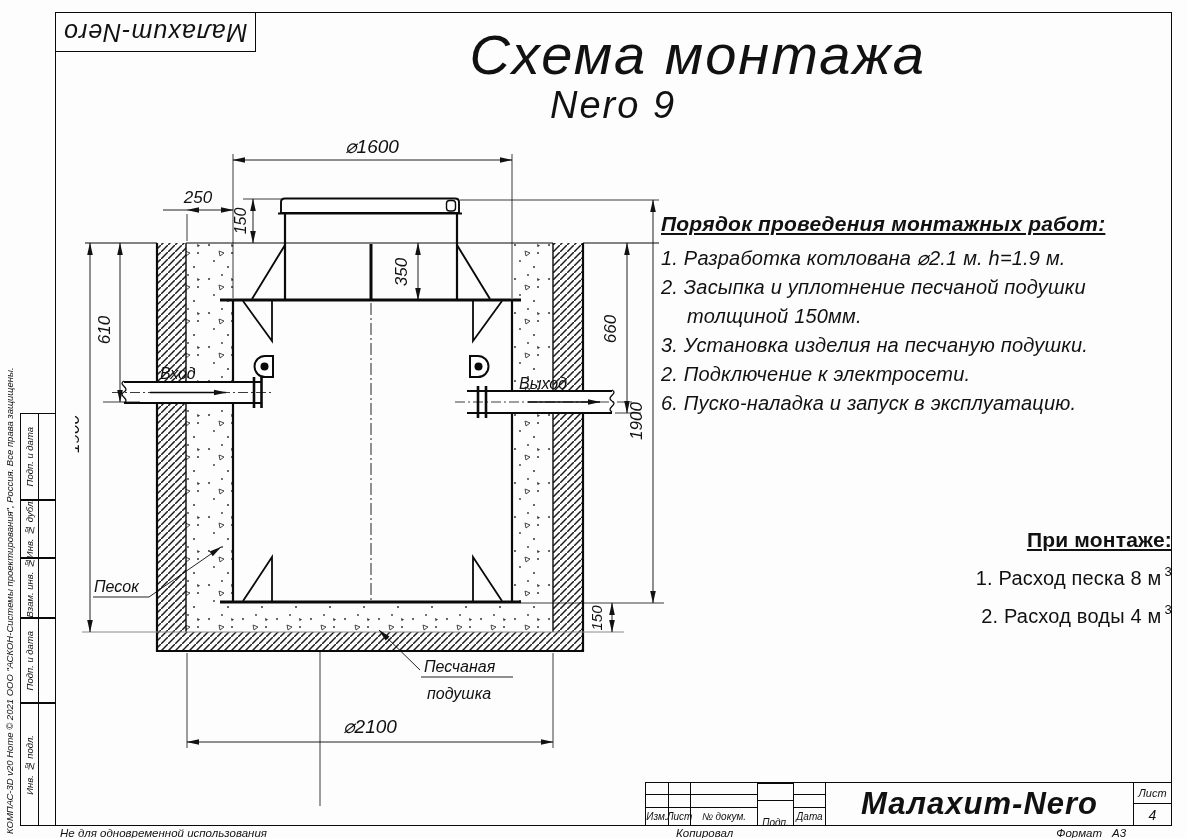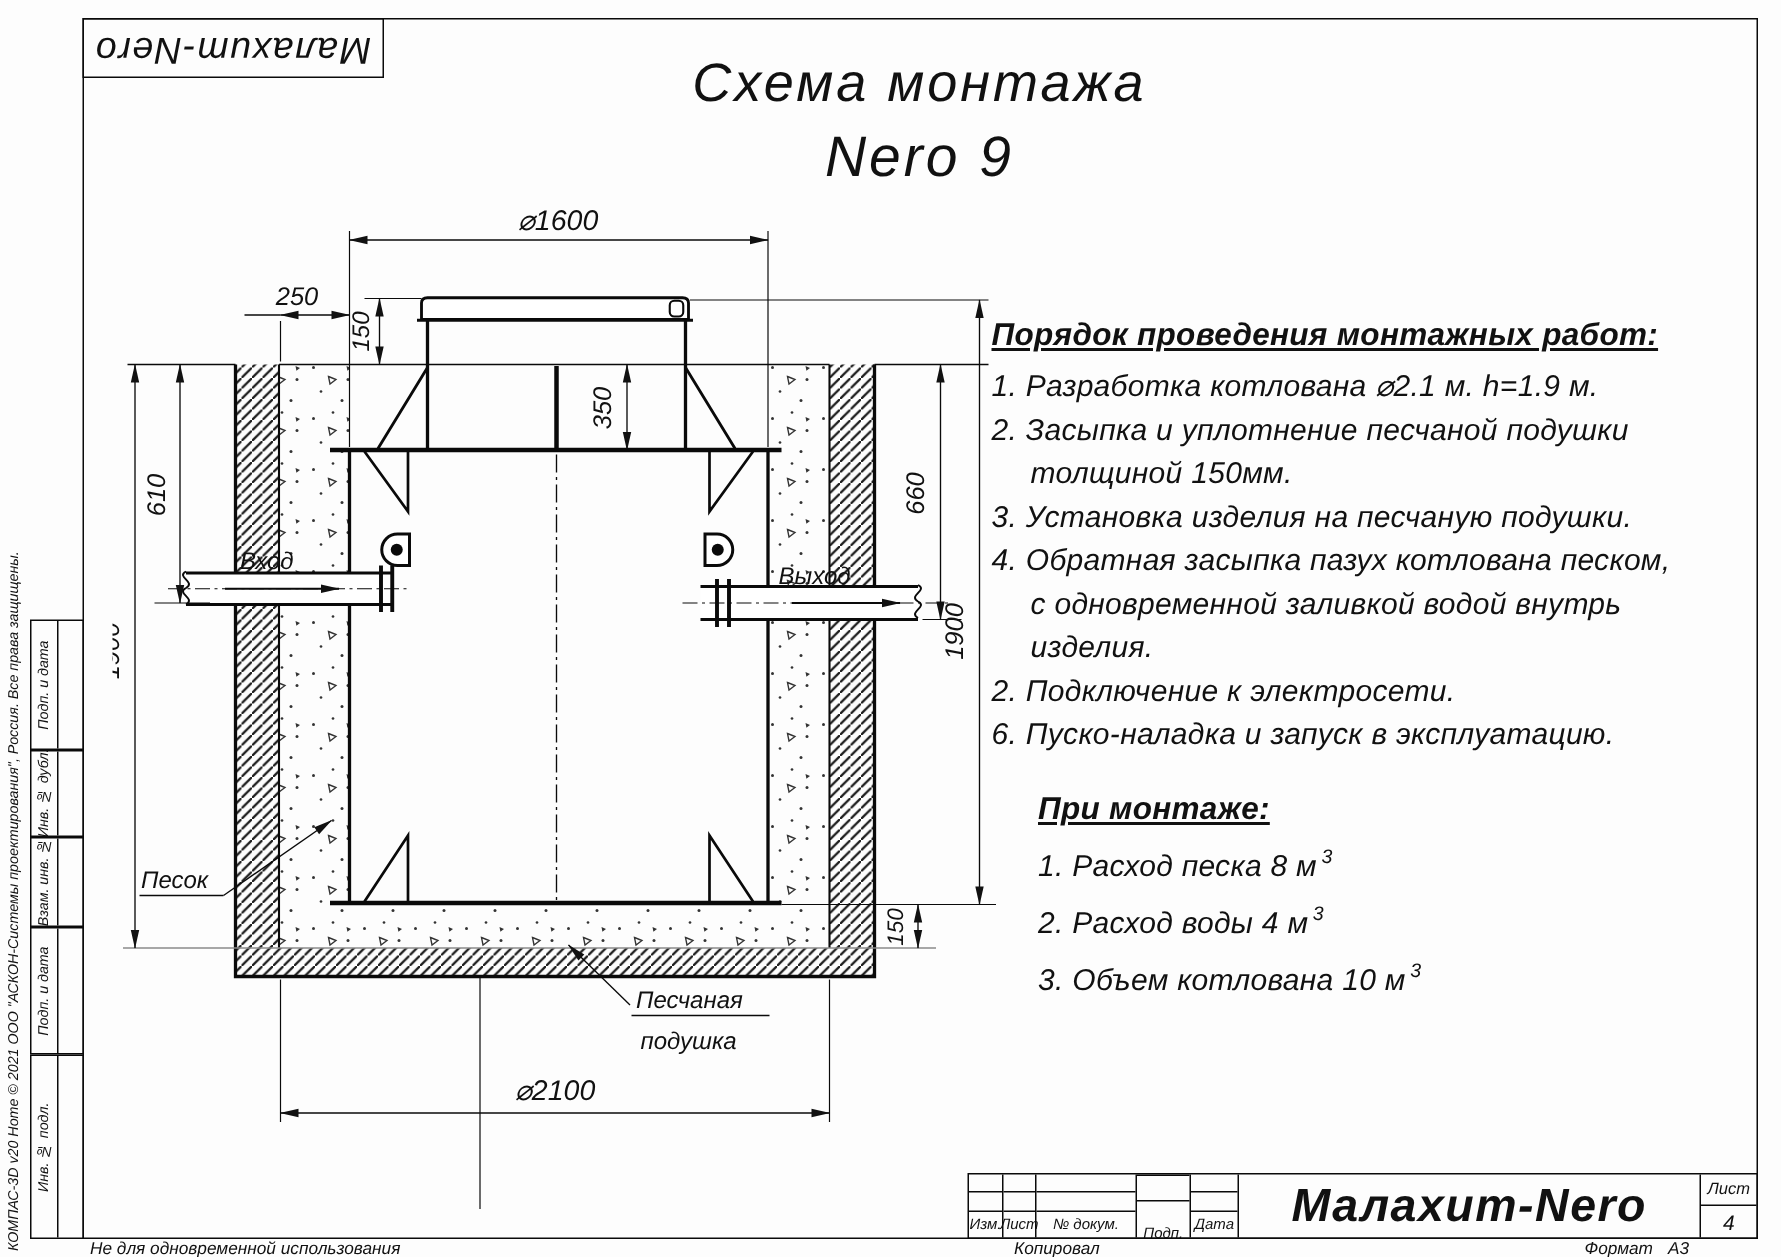--- a/index.html
+++ b/index.html
@@ -15,7 +15,7 @@
   #corner-box span{transform:rotate(180deg);font-style:italic;font-size:25px;letter-spacing:1px;}
   
   #title{left:300px;top:28px;width:626px;text-align:center;font-style:italic;}
-  #title .t1{font-size:36px;letter-spacing:2px;line-height:54px;}
+  #title .t1{font-size:56px;letter-spacing:2px;line-height:54px;text-align:right;}
   #title .t2{font-size:38px;letter-spacing:2px;line-height:46px;}
   
   #steps-panel{left:661px;top:212px;width:480px;font-style:italic;}

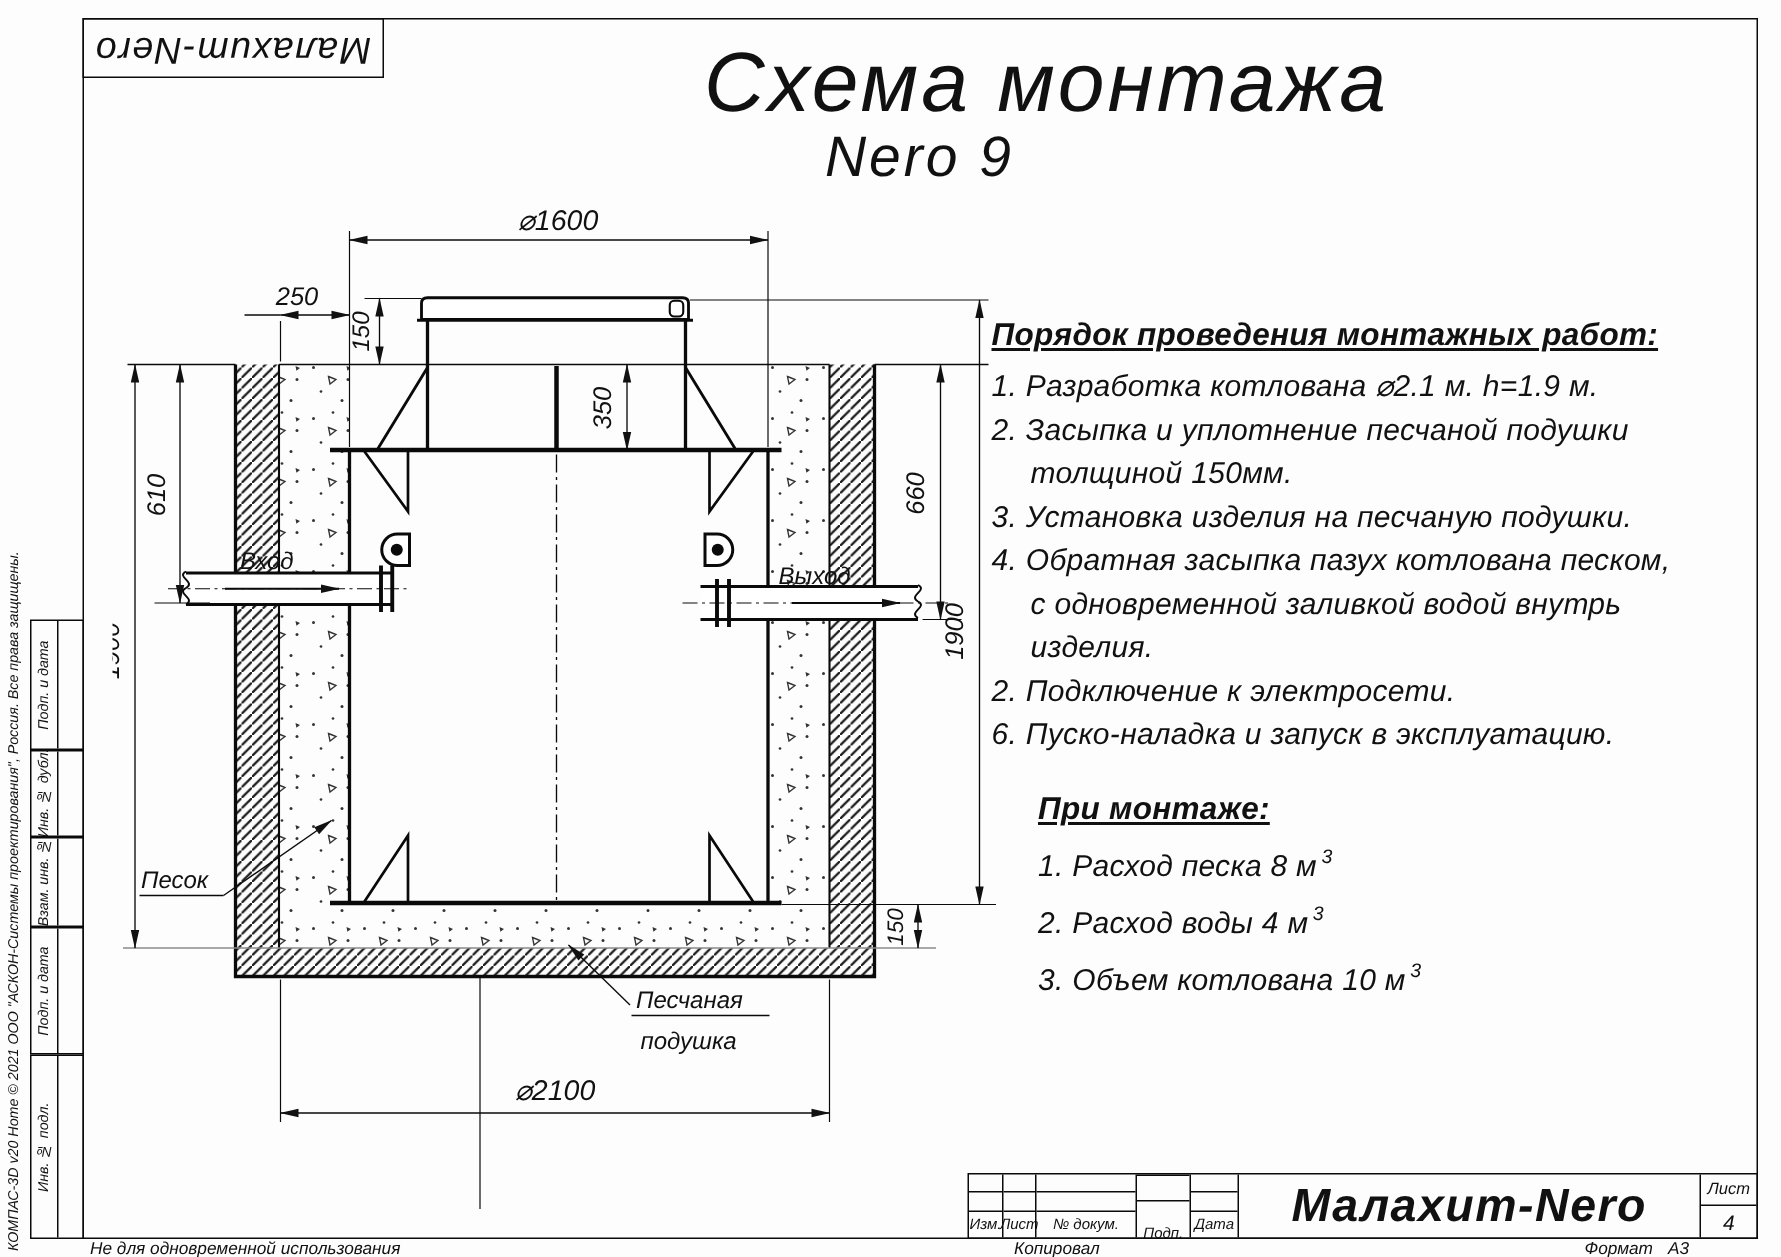--- a/index.html
+++ b/index.html
@@ -66,9 +66,6 @@
   <div class="step">2. Засыпка и уплотнение песчаной подушки
 толщиной 150мм.</div>
   <div class="step">3. Установка изделия на песчаную подушки.</div>
-  <div class="step">4. Обратная засыпка пазух котлована песком,
-с одновременной заливкой водой внутрь
-изделия.</div>
   <div class="step">2. Подключение к электросети.</div>
   <div class="step">6. Пуско-наладка и запуск в эксплуатацию.</div>
 </div>

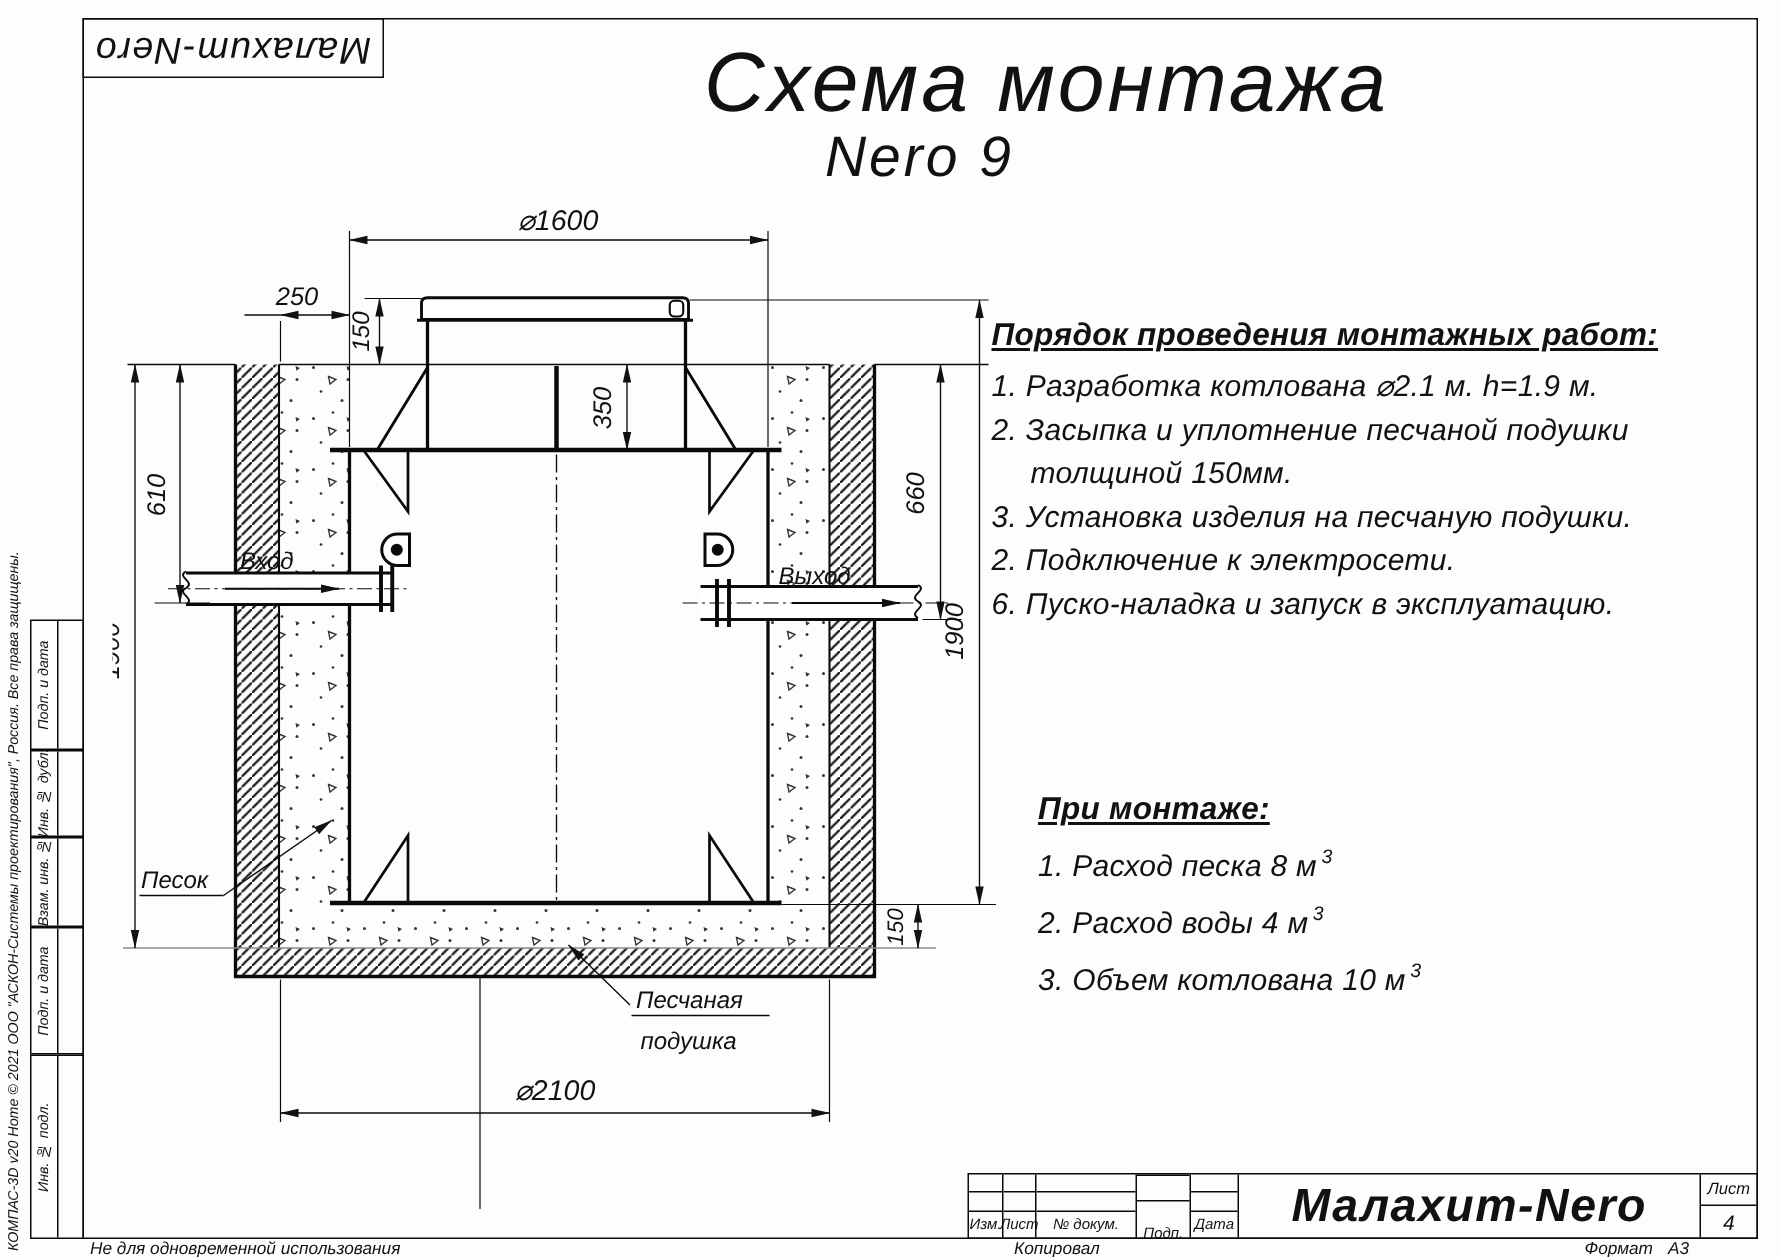--- a/index.html
+++ b/index.html
@@ -21,7 +21,7 @@
   #steps-panel{left:661px;top:212px;width:480px;font-style:italic;}
   .panel-heading{font-size:21px;font-weight:bold;text-decoration:underline;margin-bottom:8px;letter-spacing:.2px;}
   .step{font-size:20px;line-height:29px;white-space:pre-line;padding-left:26px;text-indent:-26px;letter-spacing:.2px;}
-  #notes-panel{left:692px;top:528px;width:480px;font-style:italic;}
+  #notes-panel{left:692px;top:528px;width:480px;text-align:right;}
   .note{font-size:20px;margin-top:15px;letter-spacing:.2px;}
   .note .sup{font-size:13px;position:relative;top:-9px;margin-left:3px;}
   

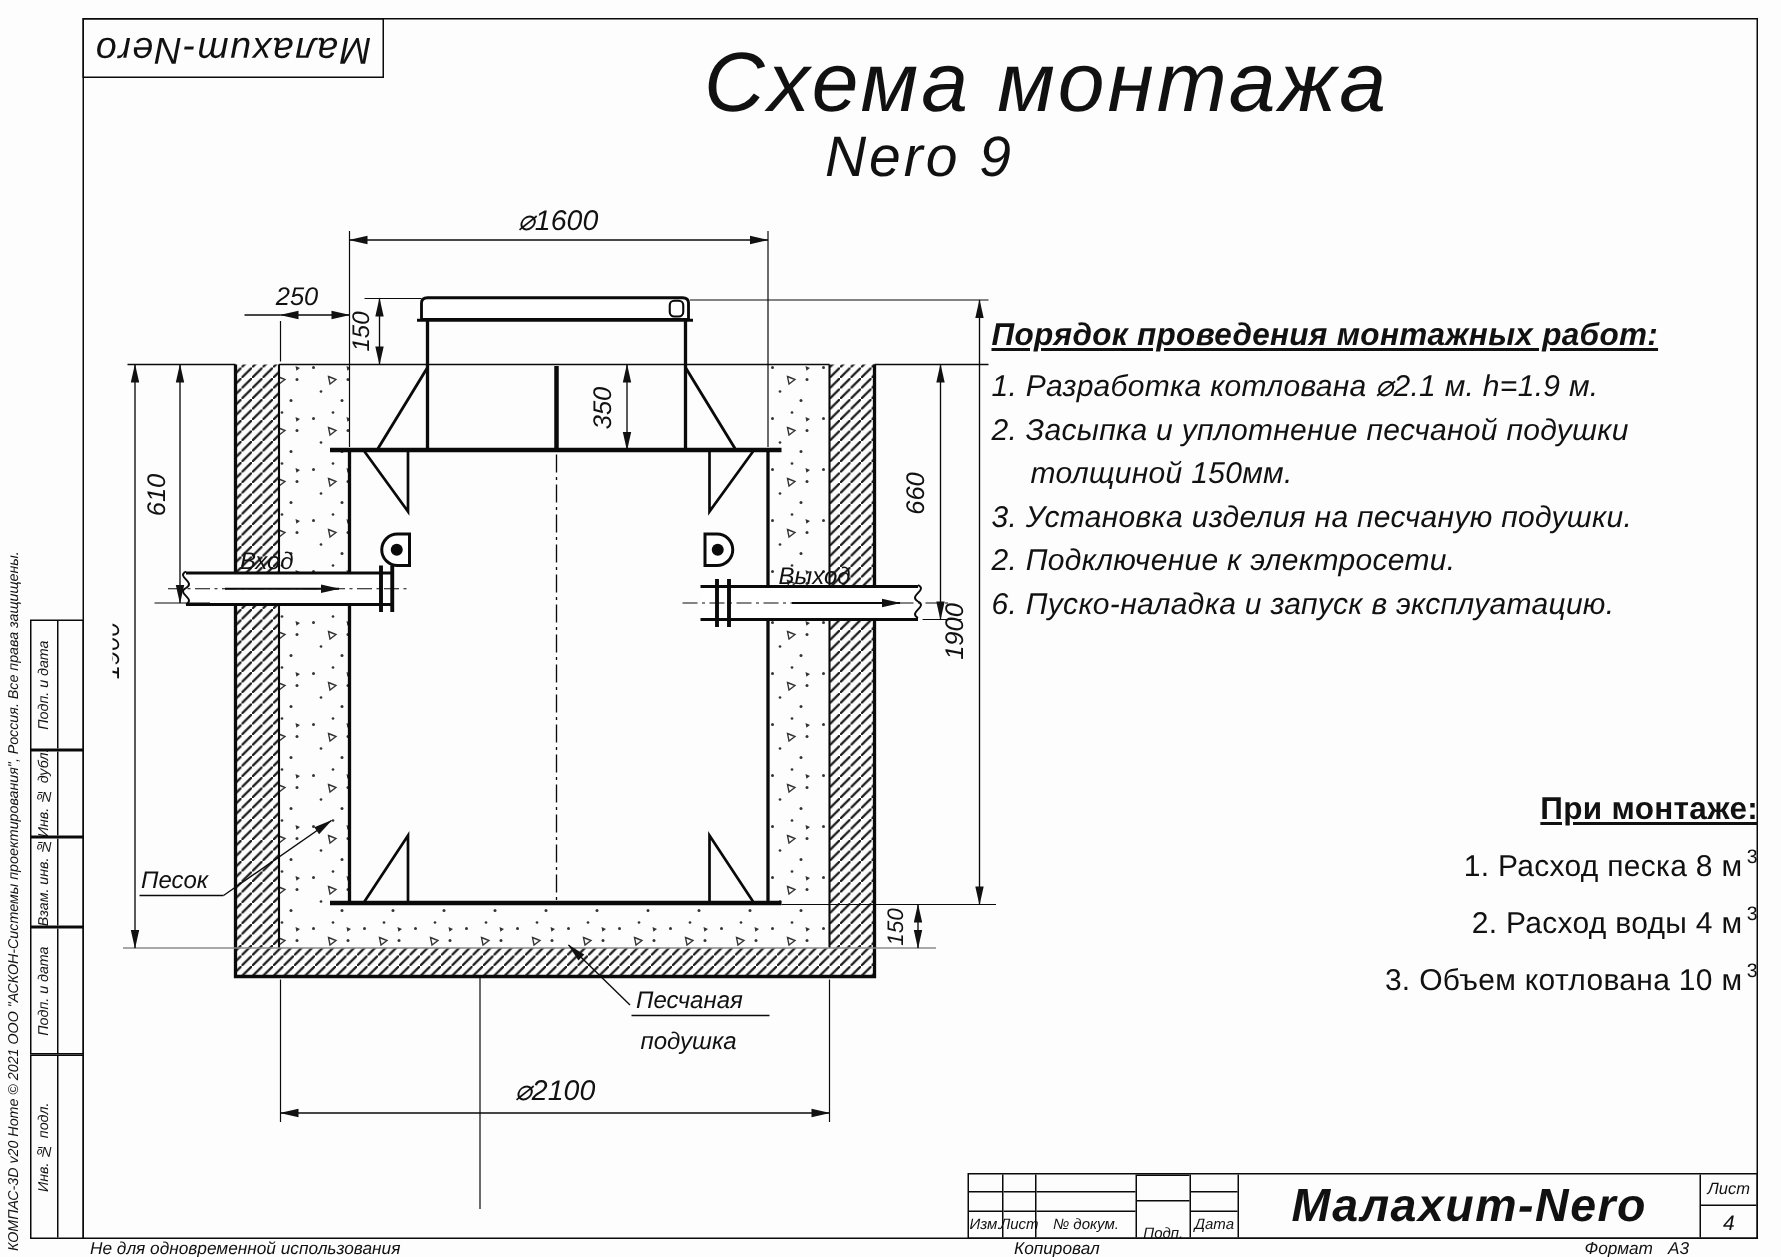--- a/index.html
+++ b/index.html
@@ -74,7 +74,6 @@
   <div class="panel-heading">При монтаже:</div>
   <div class="note"><span>1. Расход песка 8 м</span><span class="sup">3</span></div>
   <div class="note"><span>2. Расход воды 4 м</span><span class="sup">3</span></div>
-  <div class="note"><span>3. Объем котлована 10 м</span><span class="sup">3</span></div>
 </div>
 
 <div class="abs stamp-box" style="top:413px;height:87px;">

